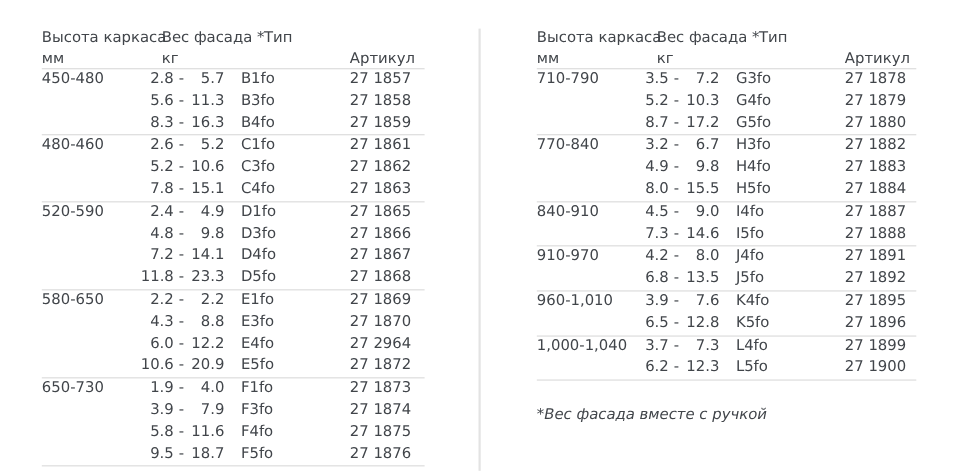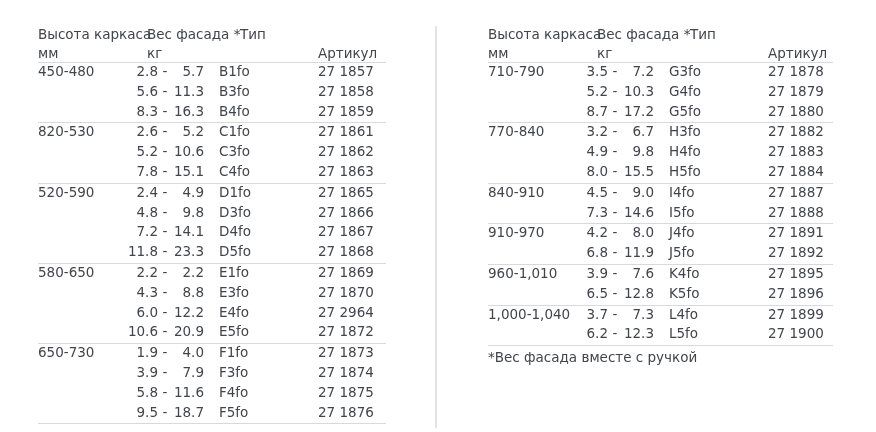--- a/index.html
+++ b/index.html
@@ -74,7 +74,7 @@
 
       <div class="grp">
         <div class="r">
-            <span class="h">820-530</span>
+            <span class="h">480-460</span>
             <span class="mn">2.6</span>
             <span class="ds">-</span>
             <span class="mx">5.2</span>

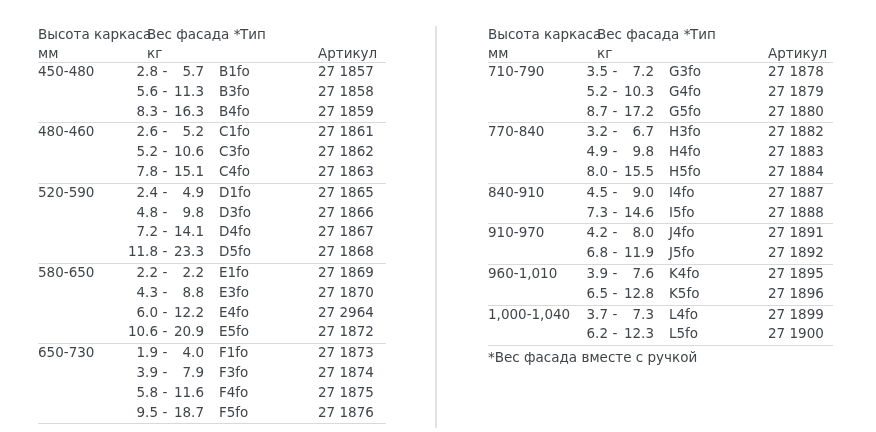--- a/index.html
+++ b/index.html
@@ -310,7 +310,7 @@
             <span class="h"></span>
             <span class="mn">6.8</span>
             <span class="ds">-</span>
-            <span class="mx">11.9</span>
+            <span class="mx">13.5</span>
             <span class="ty">J5fo</span>
             <span class="ar">27 1892</span>
           </div>

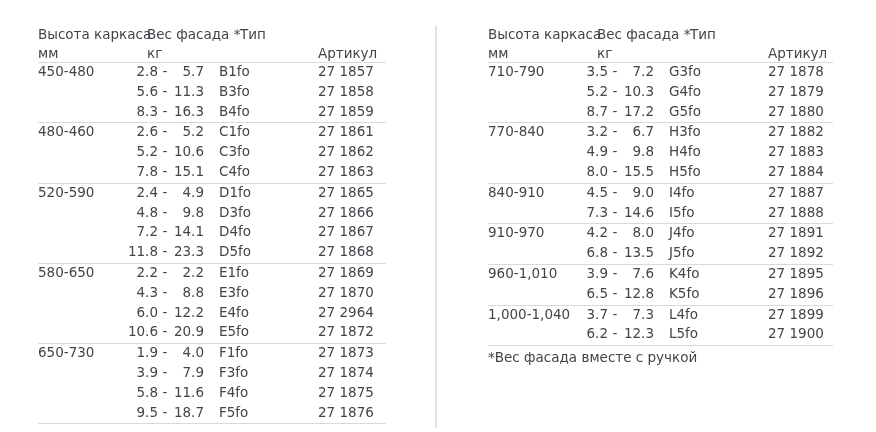--- a/index.html
+++ b/index.html
@@ -23,7 +23,7 @@
   .ty{width:47px;margin-left:15px;}
   .ar{margin-left:52px;}
   .divider{position:absolute;left:435px;top:26px;width:2px;height:402px;background:#e3e3e3;}
-  .footnote{position:absolute;left:488px;top:348px;height:18px;display:flex;align-items:center;}
+  .footnote{position:absolute;left:488px;top:368px;height:18px;display:flex;align-items:center;font-style:italic;}
 </style>
 </head>
 <body>

